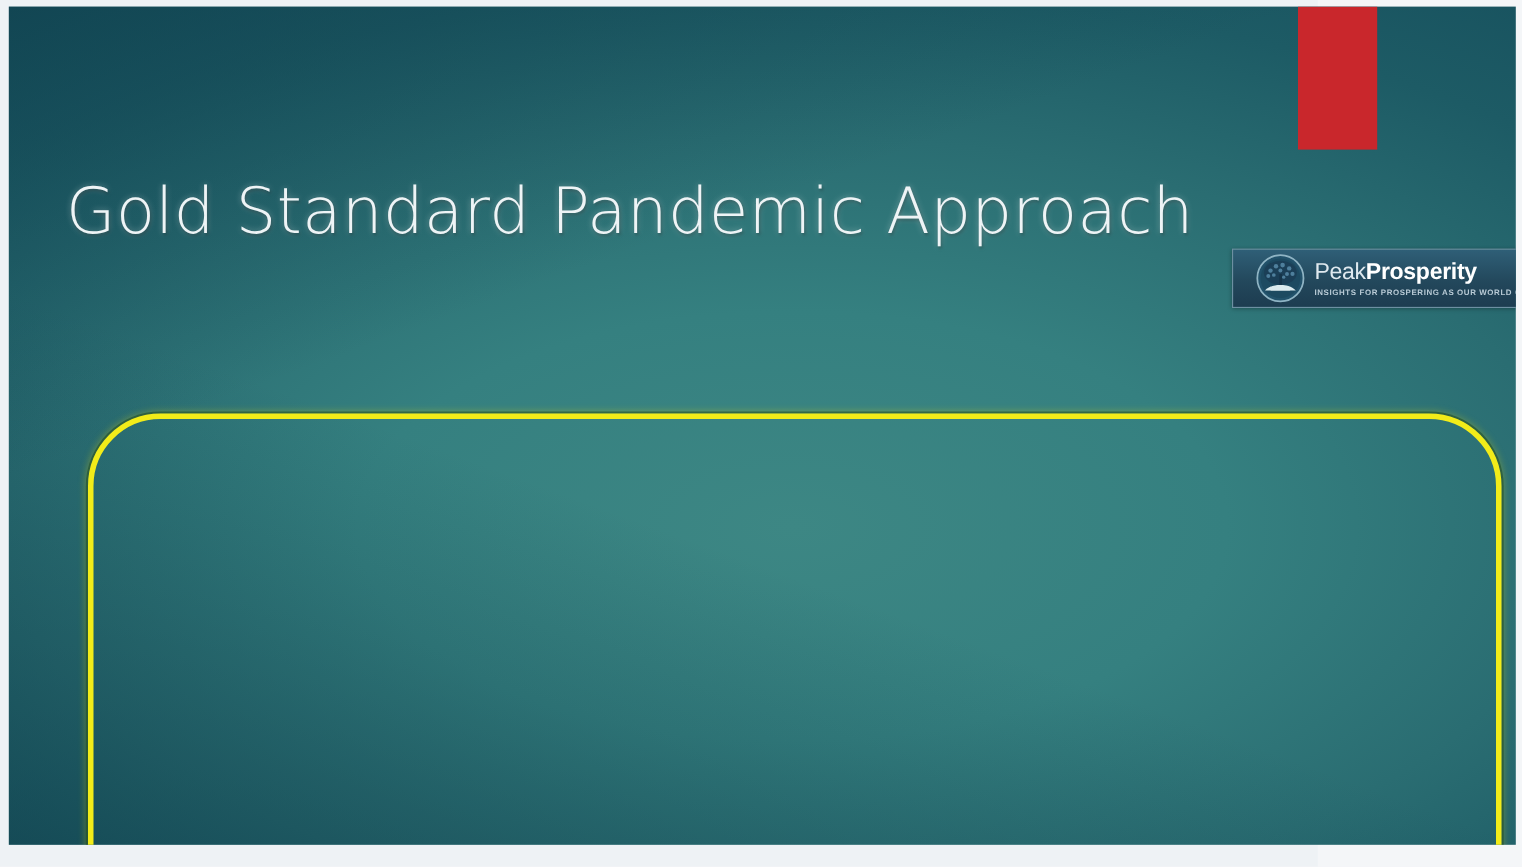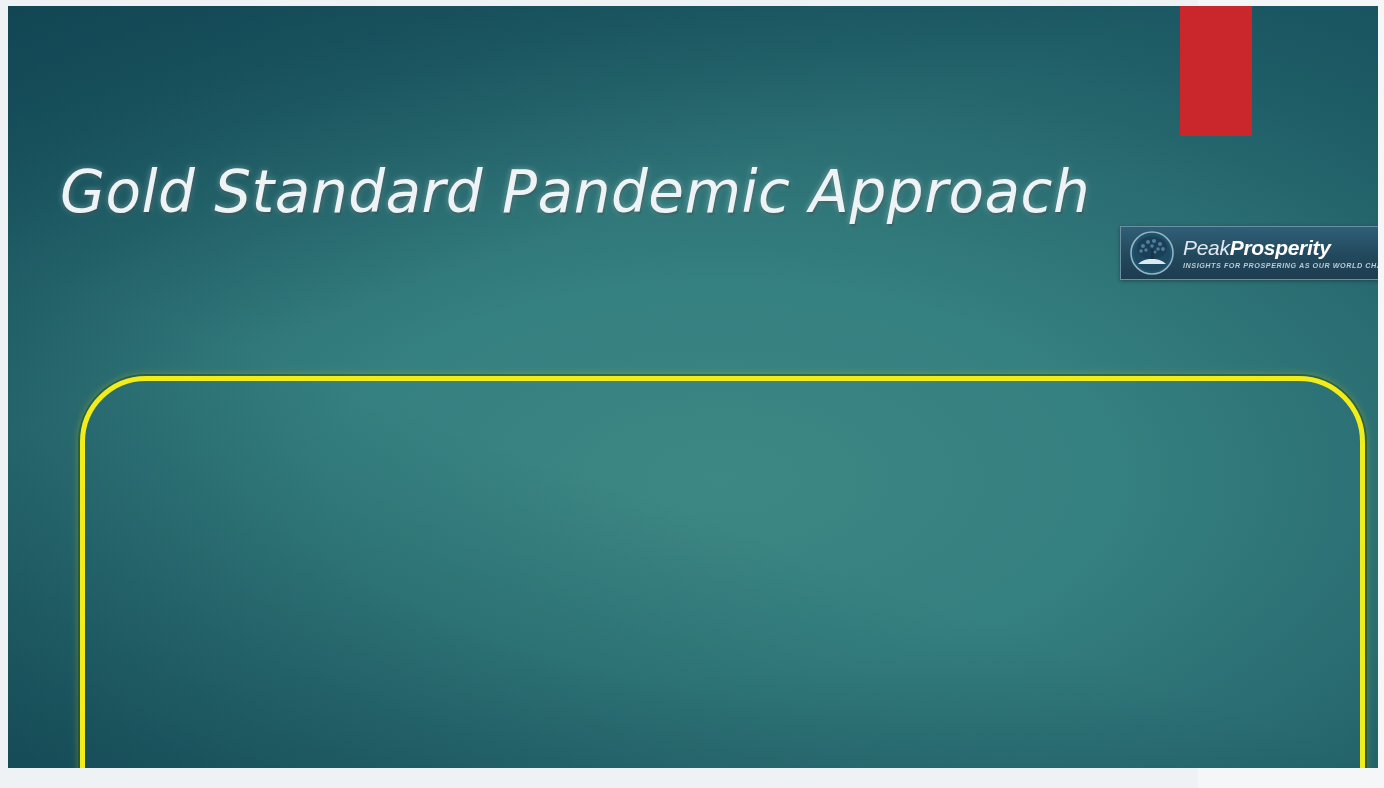--- a/index.html
+++ b/index.html
@@ -13,7 +13,6 @@
     position: relative;
     width: 1198px; height: 788px;
     background: #eef2f5;
-    font-style: italic;
   }
   
   #slide {

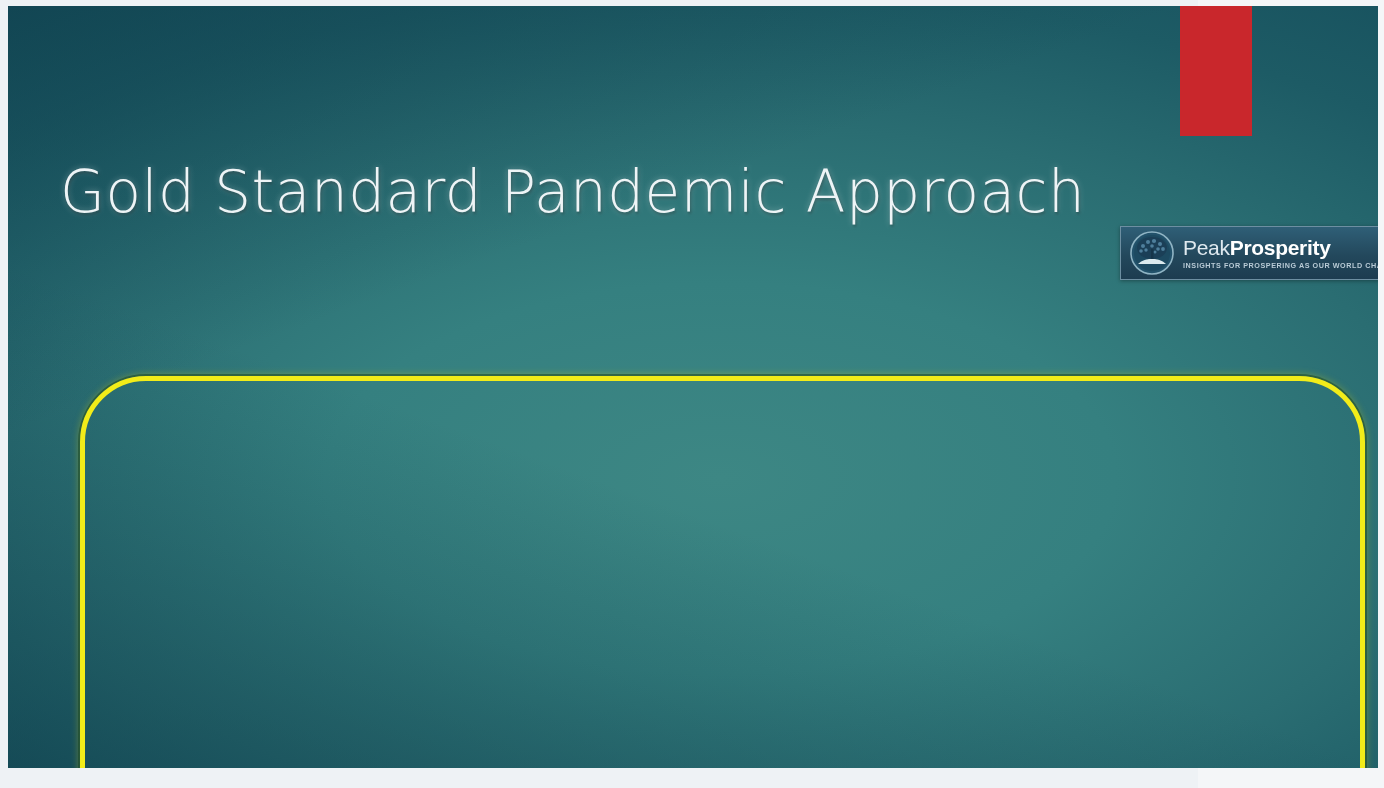--- a/index.html
+++ b/index.html
@@ -63,7 +63,7 @@
     background: linear-gradient(180deg, #2f5f77 0%, #23485c 55%, #1d3c50 100%);
     border: 1px solid #6d8fa2;
     display: flex; align-items: center;
-    padding-left: 8px;
+    padding-left: 20px;
     z-index: 3;
     box-shadow: 0 1px 4px rgba(0,0,0,.35);
   }

